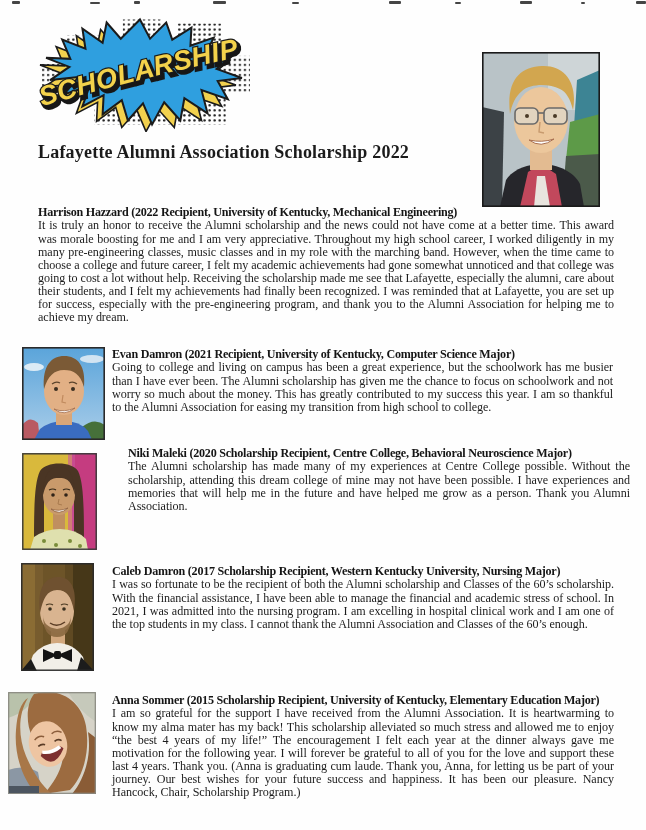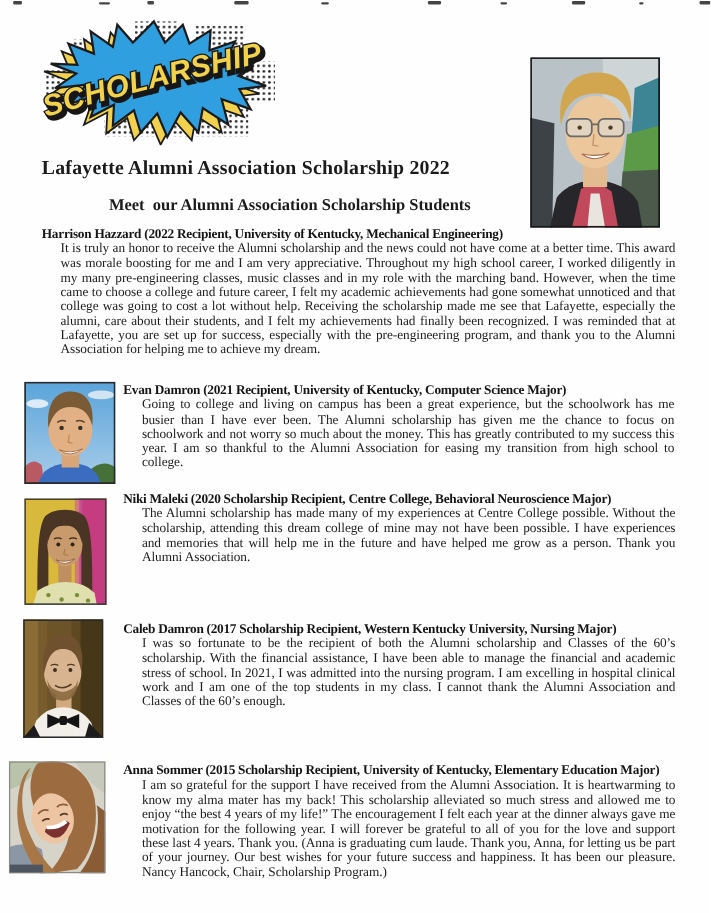--- a/index.html
+++ b/index.html
@@ -105,7 +105,6 @@
   </div>
 
   <div class="page-title">Lafayette Alumni Association Scholarship 2022</div>
-  <div class="page-subtitle">Meet  our Alumni Association Scholarship Students</div>
 
   <div class="sect" style="left:38px;top:206px;width:576px;">
     <div class="r-heading">Harrison Hazzard (2022 Recipient, University of Kentucky, Mechanical Engineering)</div>

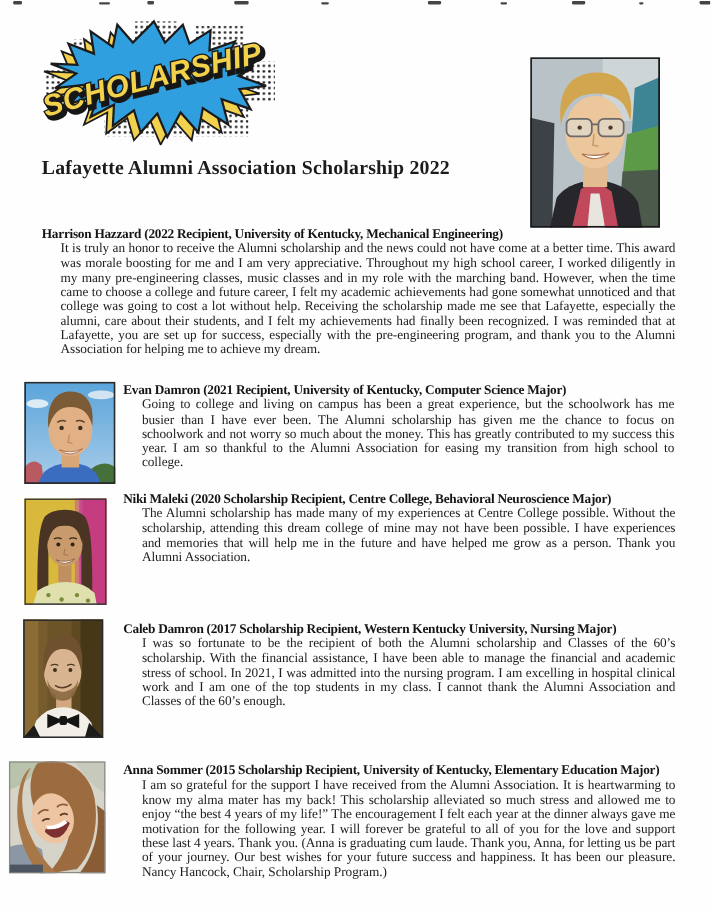--- a/index.html
+++ b/index.html
@@ -27,7 +27,7 @@
   }
   .r-quote {
     font-size:12.1px; line-height:13.1px; text-align:justify;
-    letter-spacing:-0.05px; color:#1c1c1c;margin-left:17px;
+    letter-spacing:-0.05px; color:#1c1c1c;
   }
 </style>
 </head>

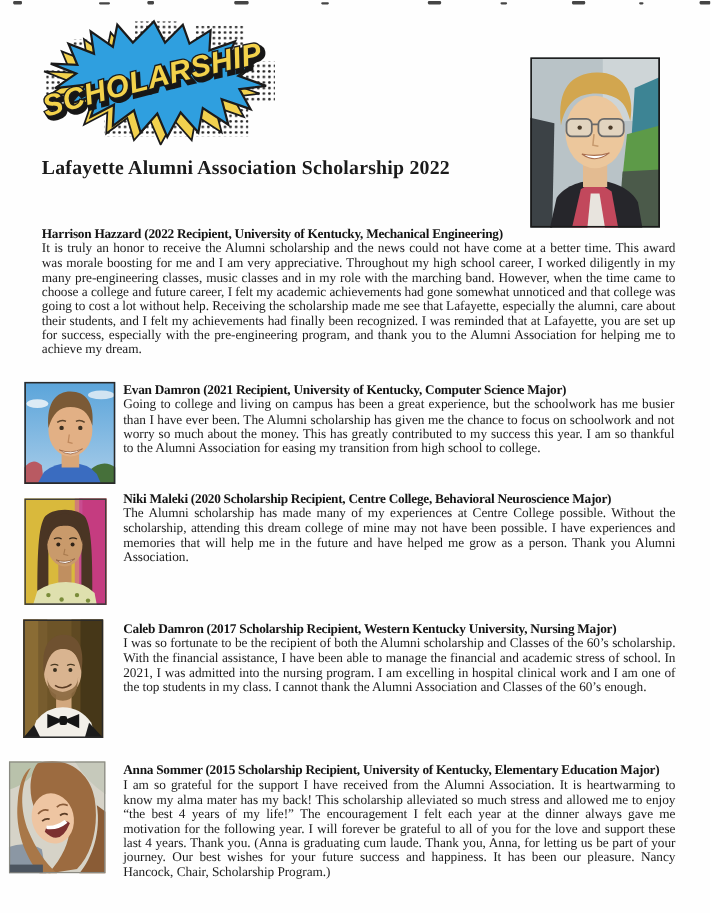--- a/index.html
+++ b/index.html
@@ -165,7 +165,7 @@
       <rect x="0.8" y="0.8" width="73.4" height="95.4" fill="none" stroke="#3a3a3a" stroke-width="1.4"></rect>
     </svg>
   </div>
-  <div class="sect" style="left:112px;top:447px;width:502px;">
+  <div class="sect" style="left:128px;top:447px;width:502px;">
     <div class="r-heading">Niki Maleki (2020 Scholarship Recipient,  Centre College, Behavioral Neuroscience Major)</div>
     <div class="r-quote">The Alumni scholarship has made many of my experiences at Centre College possible. Without the scholarship, attending this dream college of mine may not have been possible. I have experiences and memories that will help me in the future and have helped me grow as a person. Thank you Alumni Association.</div>
   </div>

